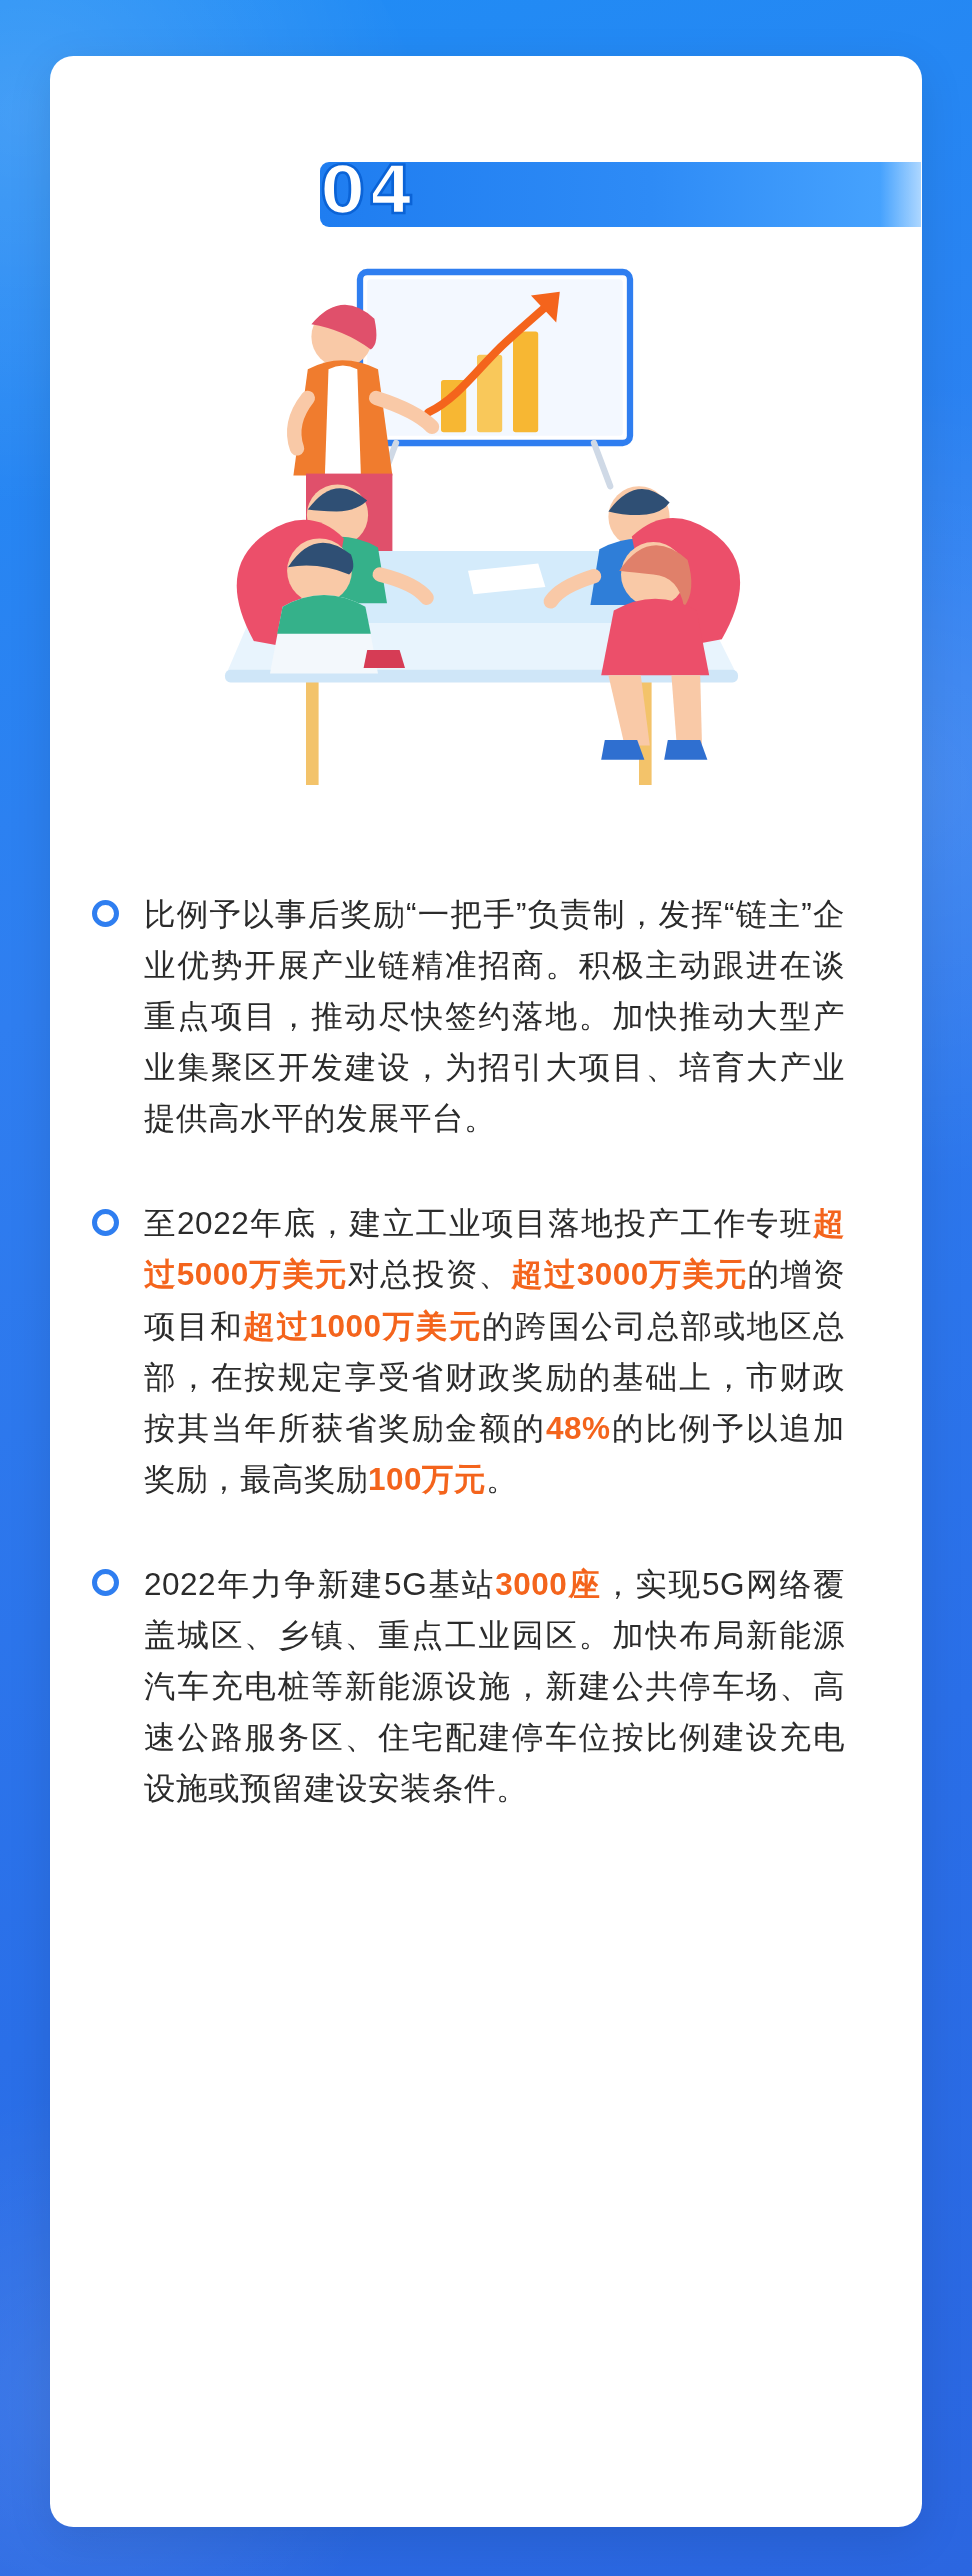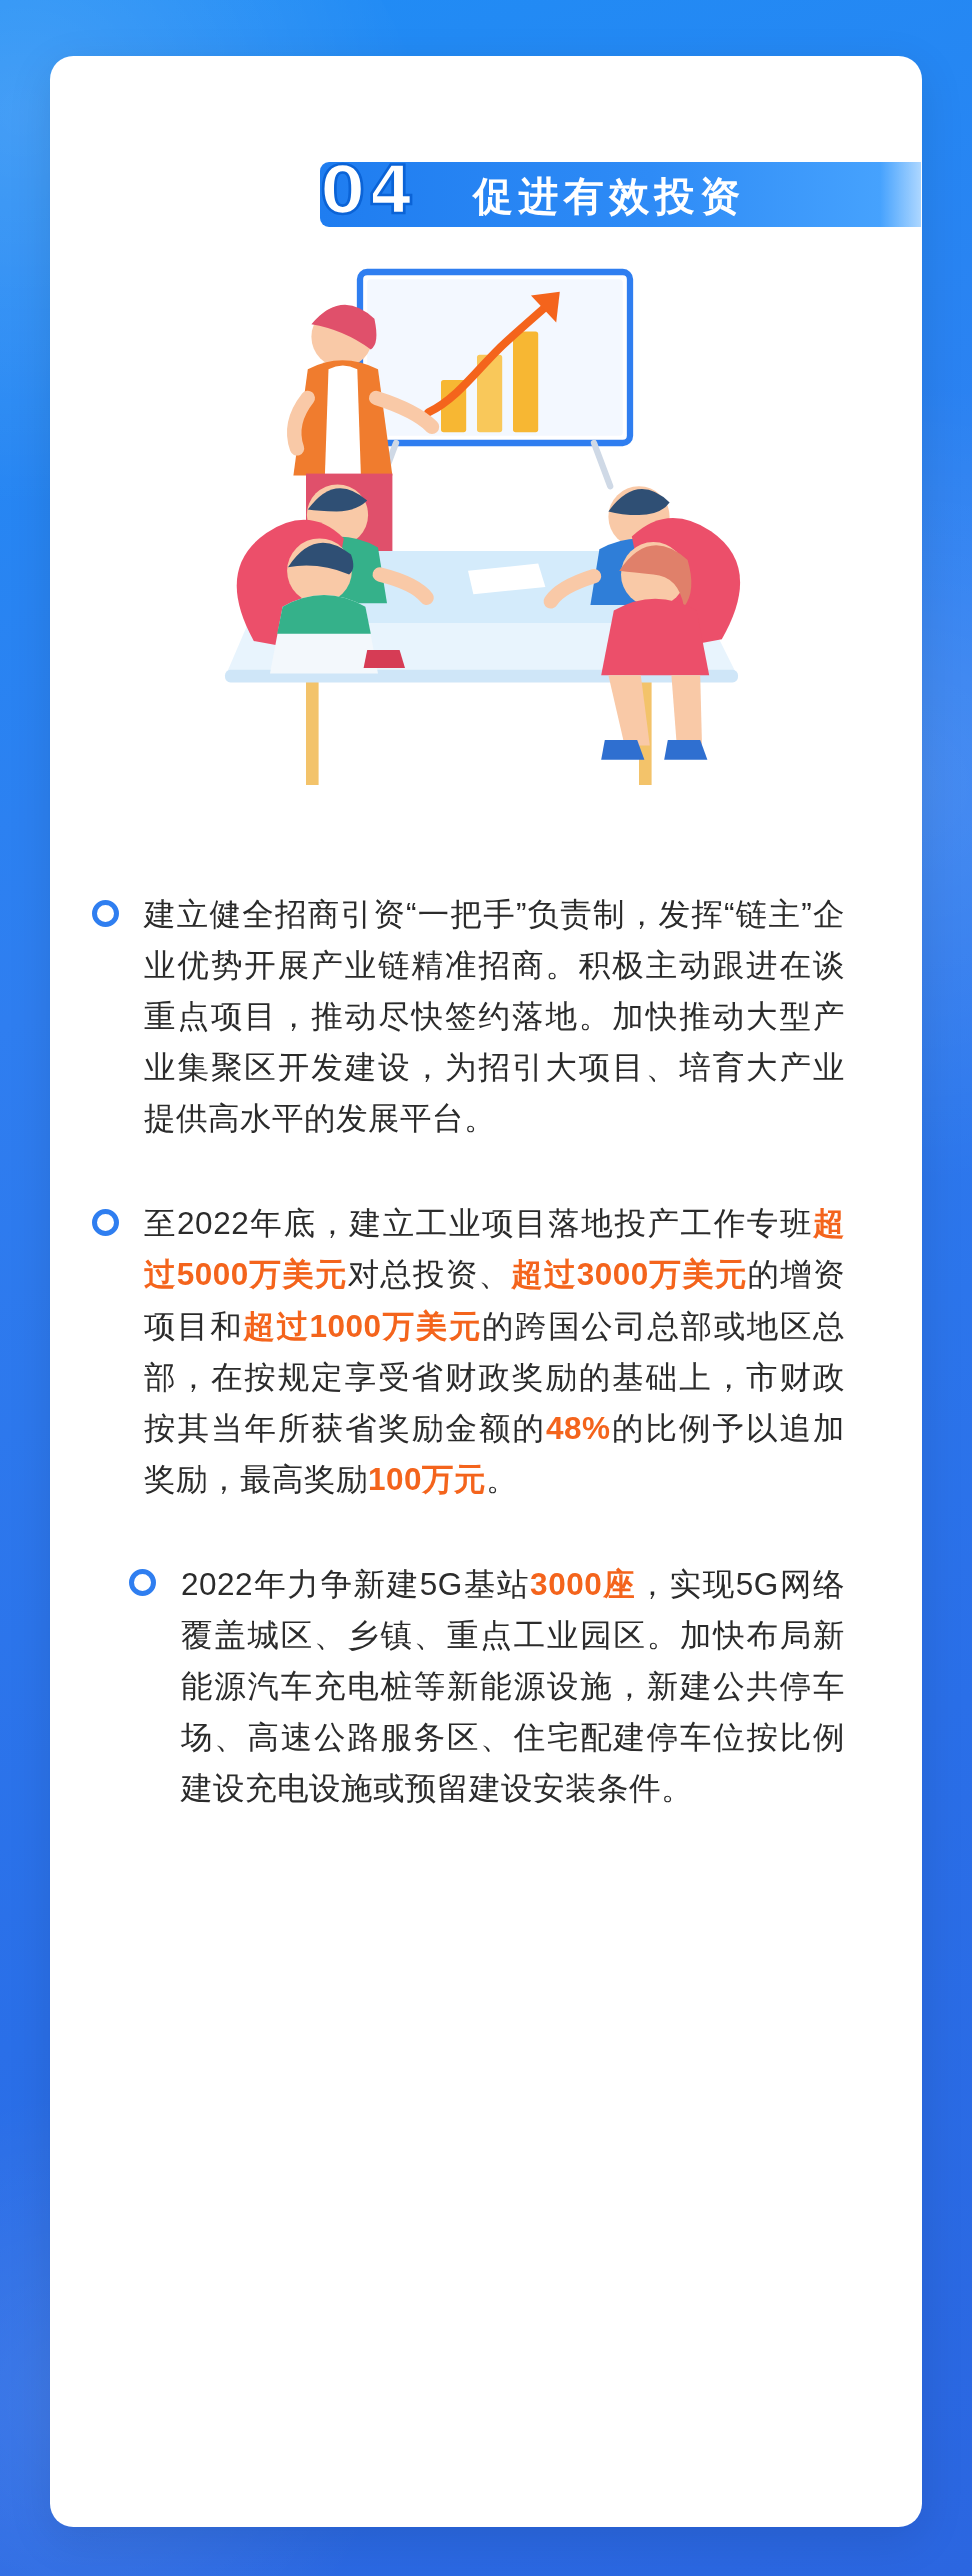--- a/index.html
+++ b/index.html
@@ -149,7 +149,6 @@
   <div class="header">
     <div class="header-band"></div>
     <div class="header-num header-num-outline">04</div>
-    <div class="header-title">促进有效投资</div>
   </div>
 
   <div class="illustration">

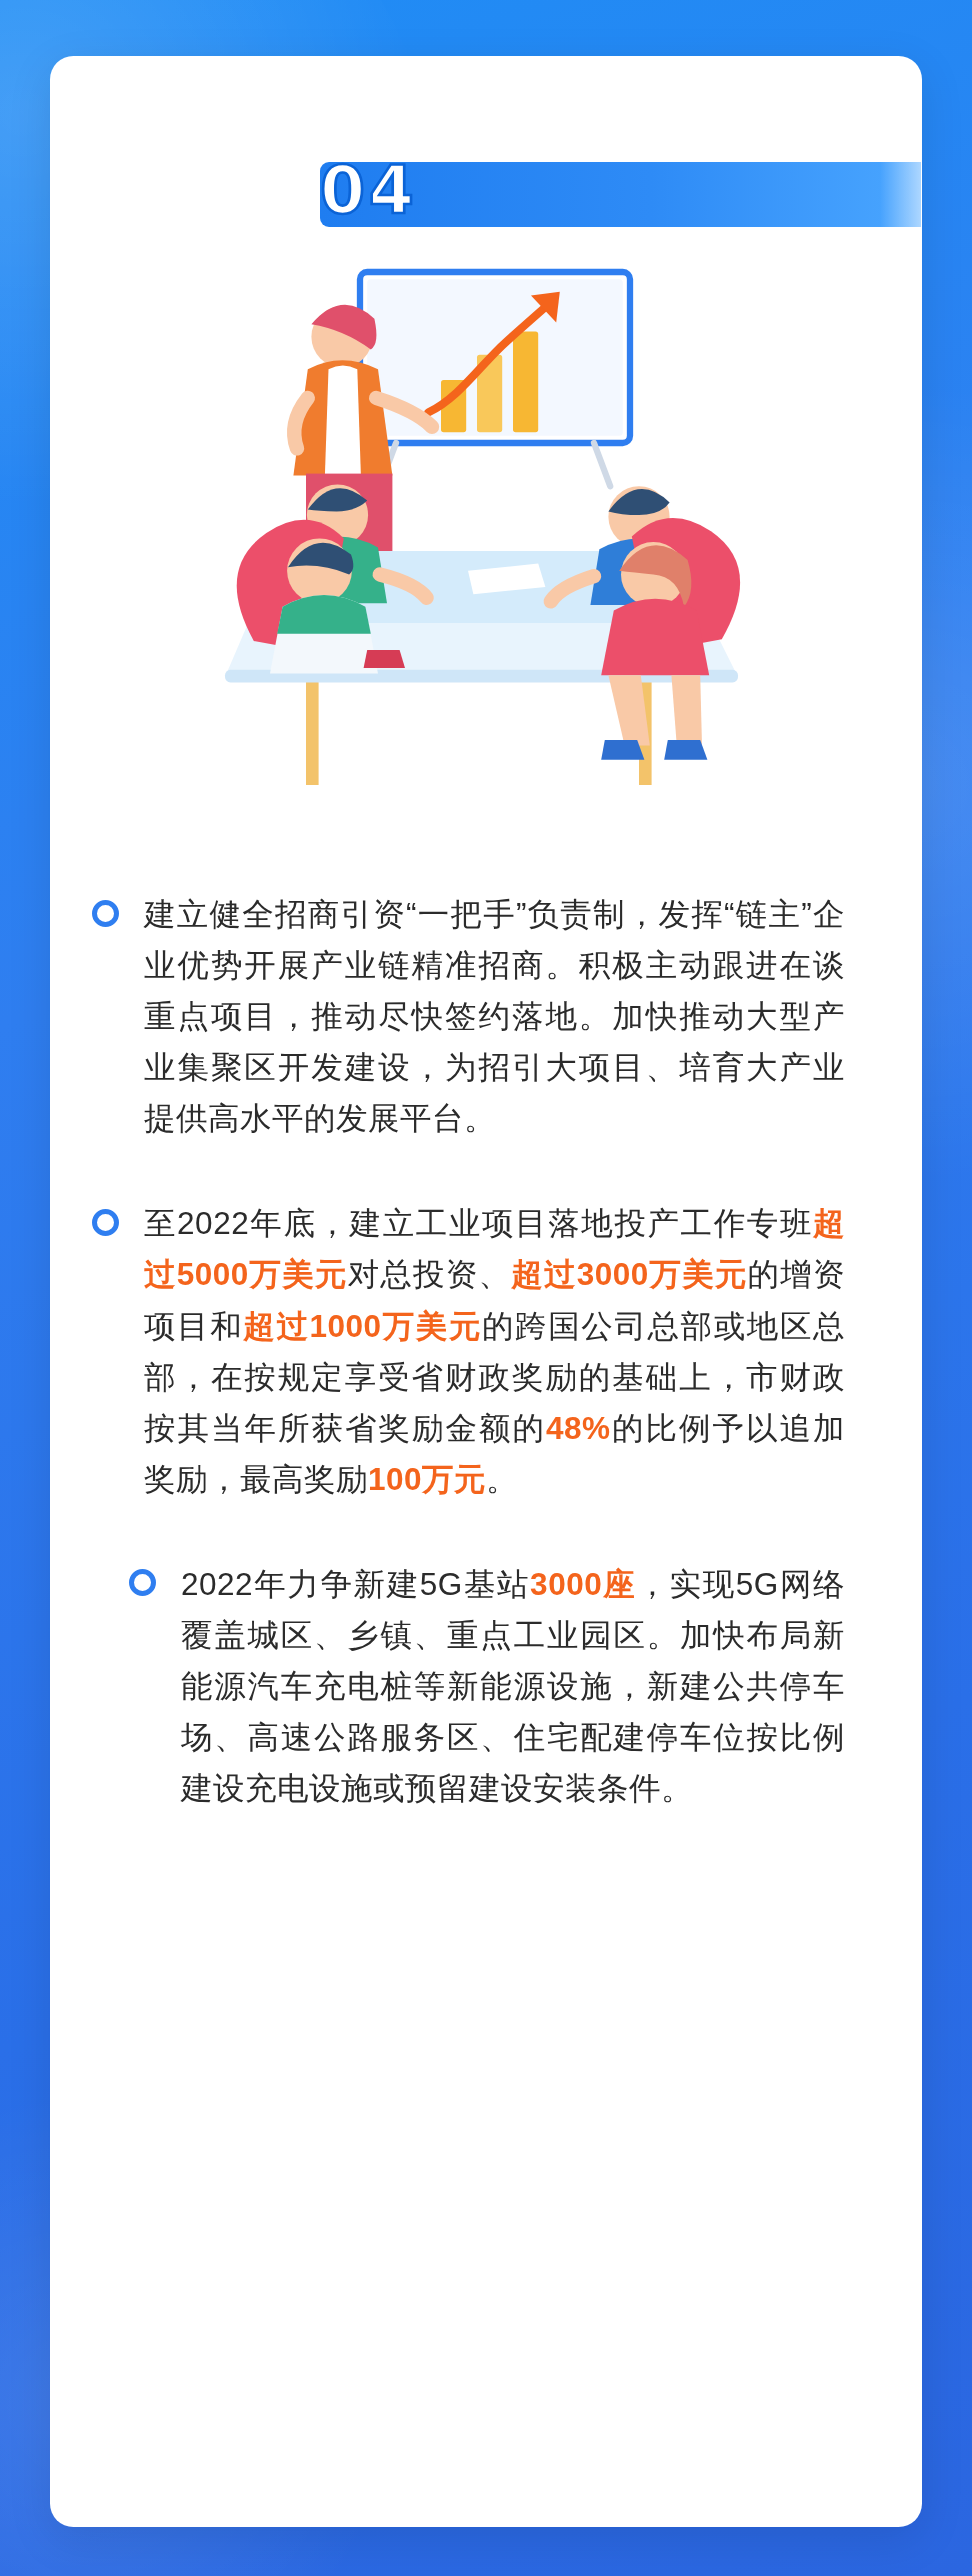--- a/index.html
+++ b/index.html
@@ -218,7 +218,7 @@
   <div class="content">
     <div class="bullet-item">
       <span class="bullet-dot"></span>
-      <div class="bullet-text"><span>建立健全招商引资“一把手”负责制，发挥“链主”企业优势开展产业链精准招商。积极主动跟进在谈重点项目，推动尽快签约落地。加快推动大型产业集聚区开发建设，为招引大项目、培育大产业提供高水平的发展平台。</span></div>
+      <div class="bullet-text"><span>比例予以事后奖励“一把手”负责制，发挥“链主”企业优势开展产业链精准招商。积极主动跟进在谈重点项目，推动尽快签约落地。加快推动大型产业集聚区开发建设，为招引大项目、培育大产业提供高水平的发展平台。</span></div>
     </div>
     <div class="bullet-item">
       <span class="bullet-dot"></span>

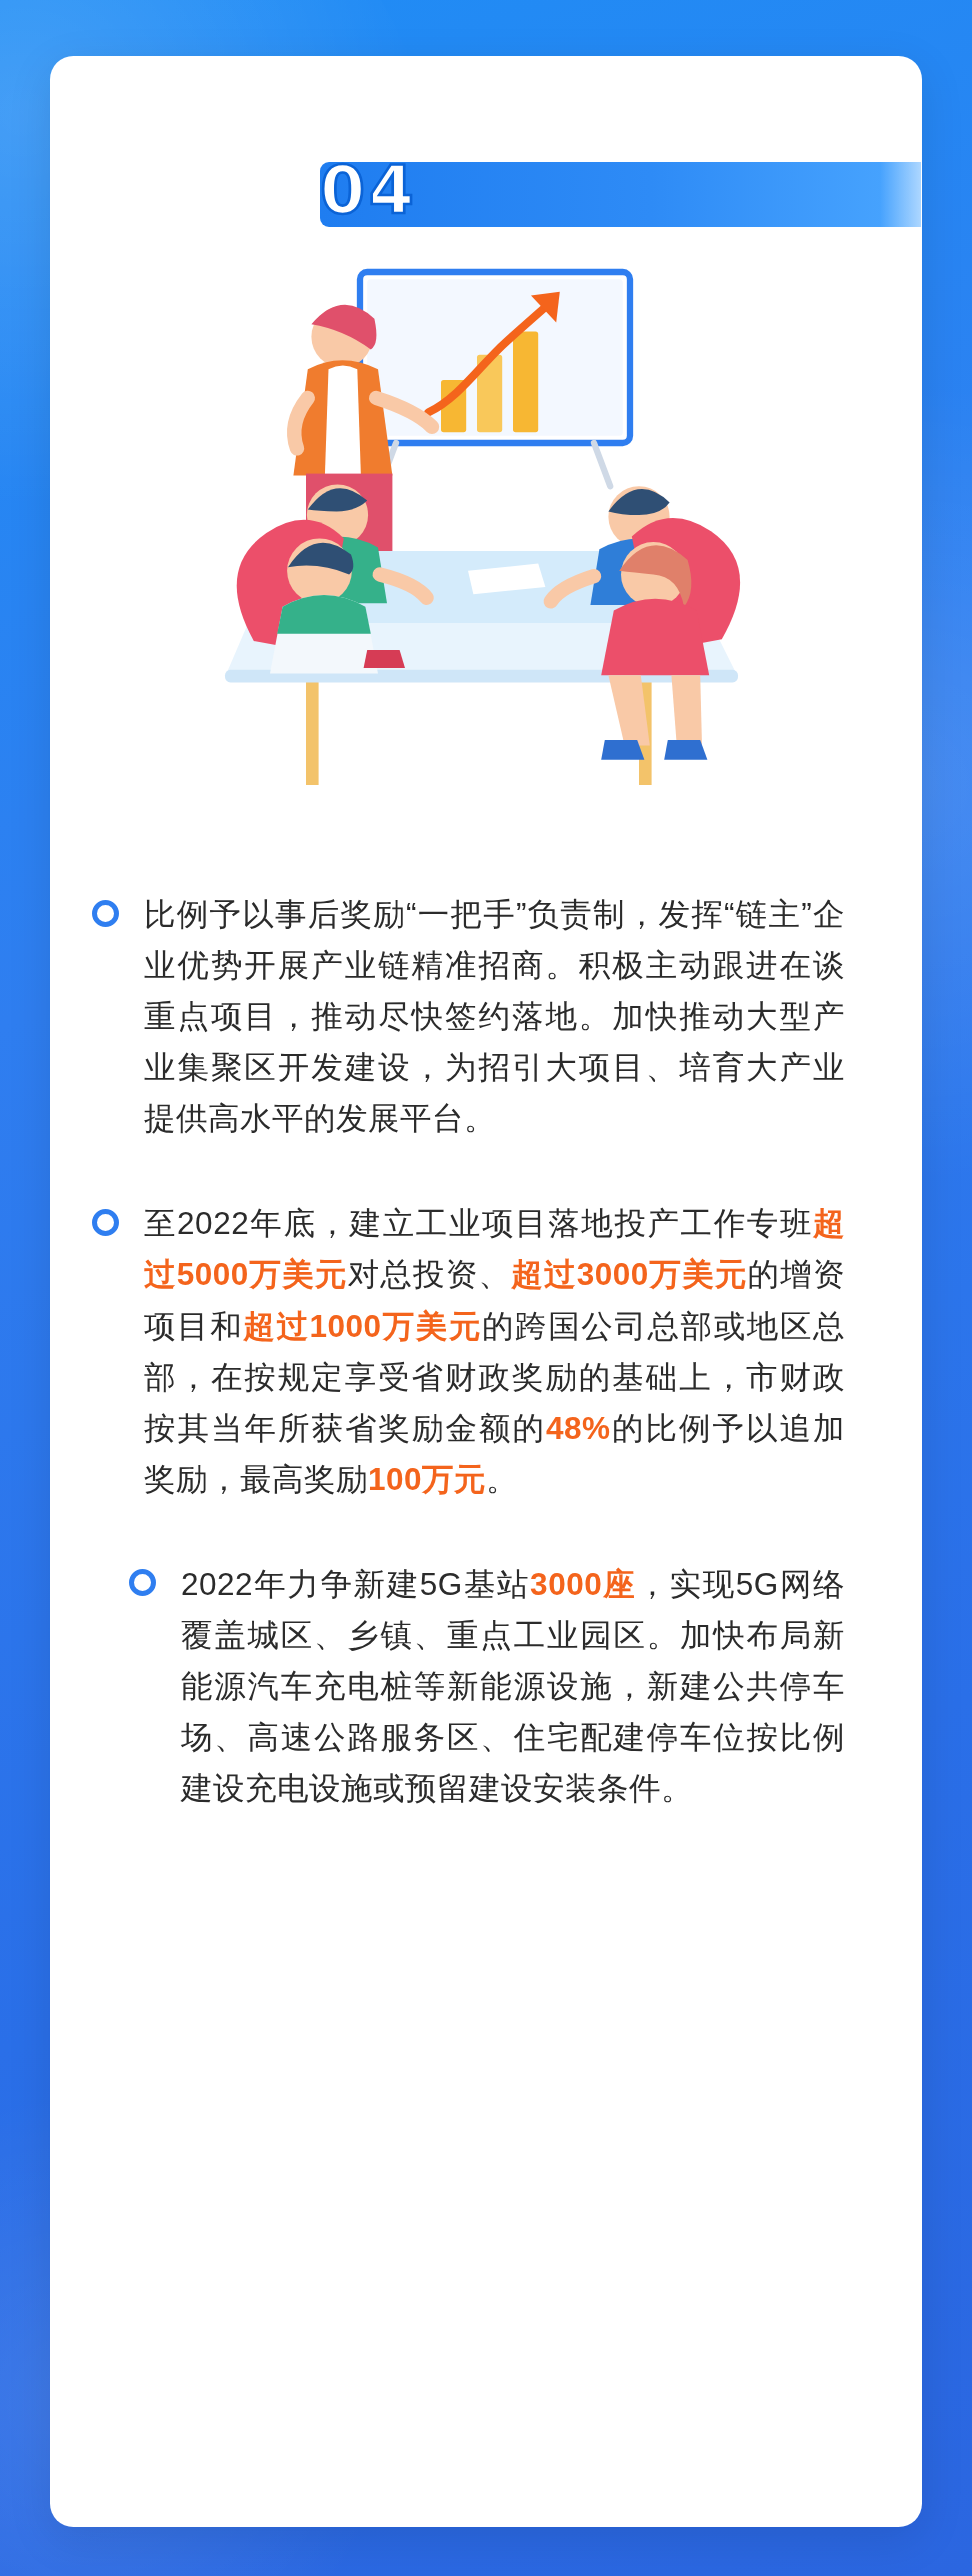--- a/index.html
+++ b/index.html
@@ -114,7 +114,7 @@
     position: relative;
     margin-bottom: 54px;
   }
-  .bullet-item:last-child { margin-bottom: 0; margin-left: 37px; }
+  .bullet-item:last-child { margin-bottom: 0; }
   .bullet-dot {
     position: absolute;
     left: -52px;

